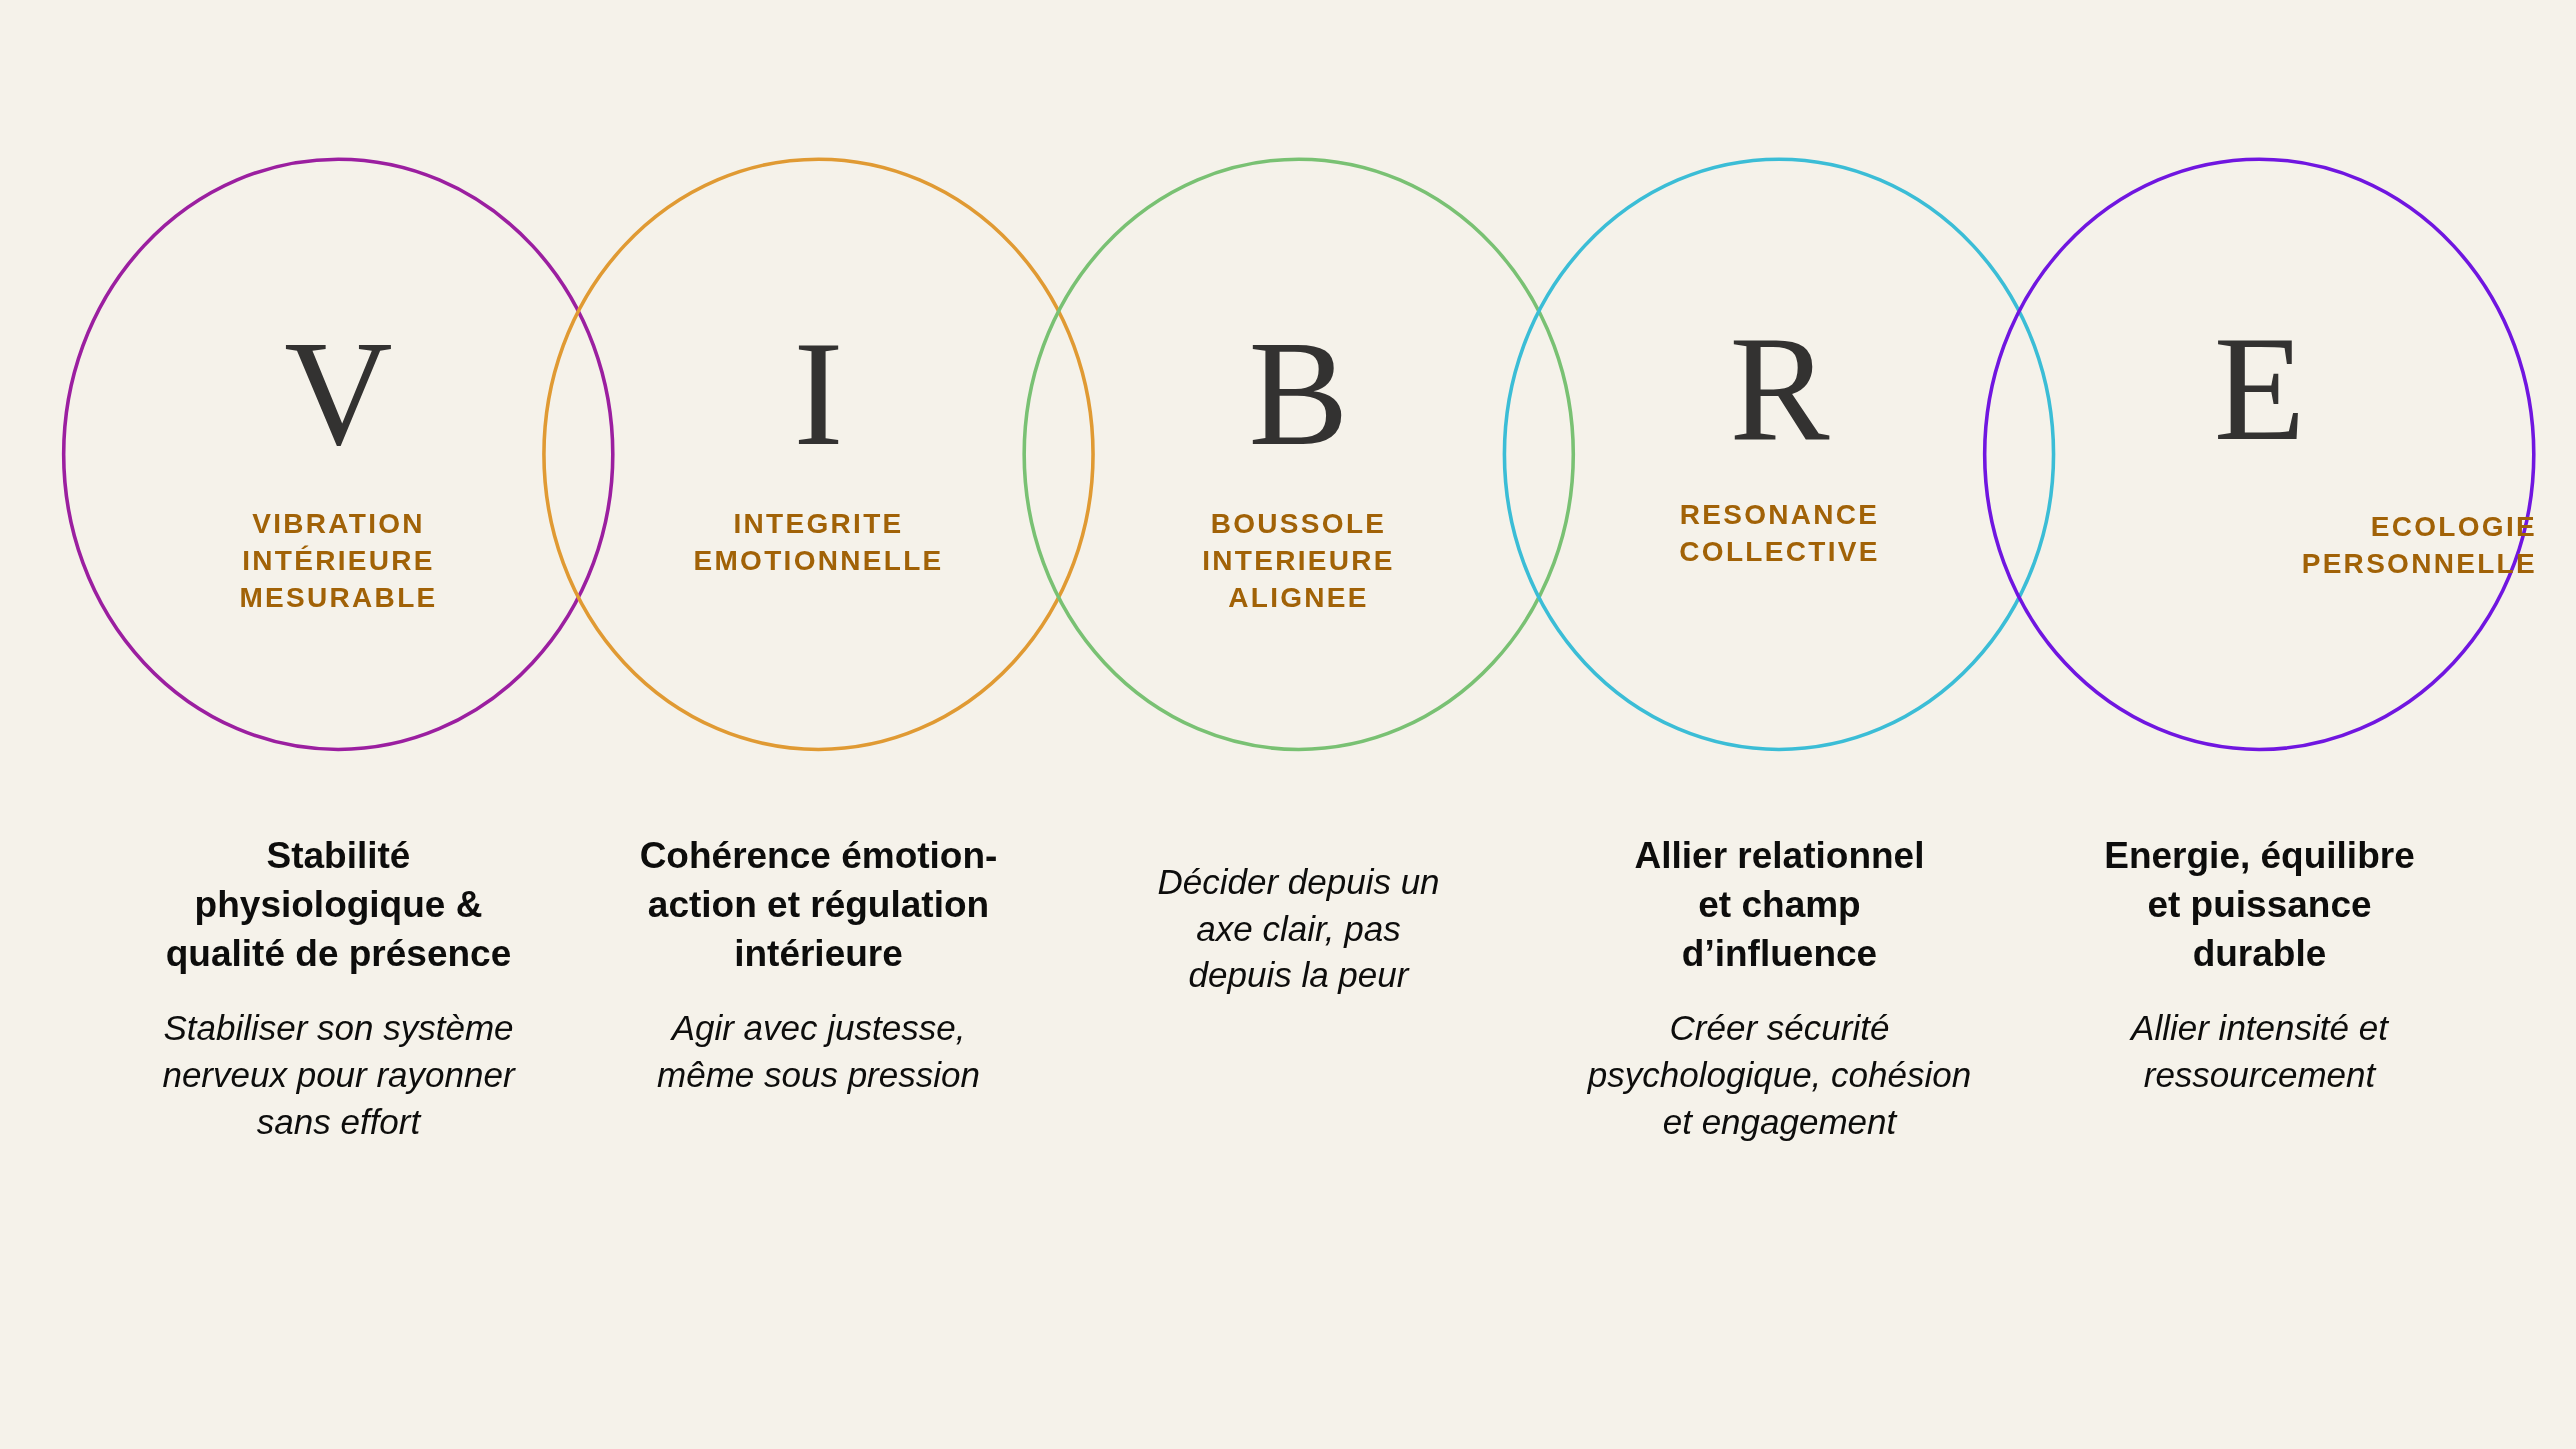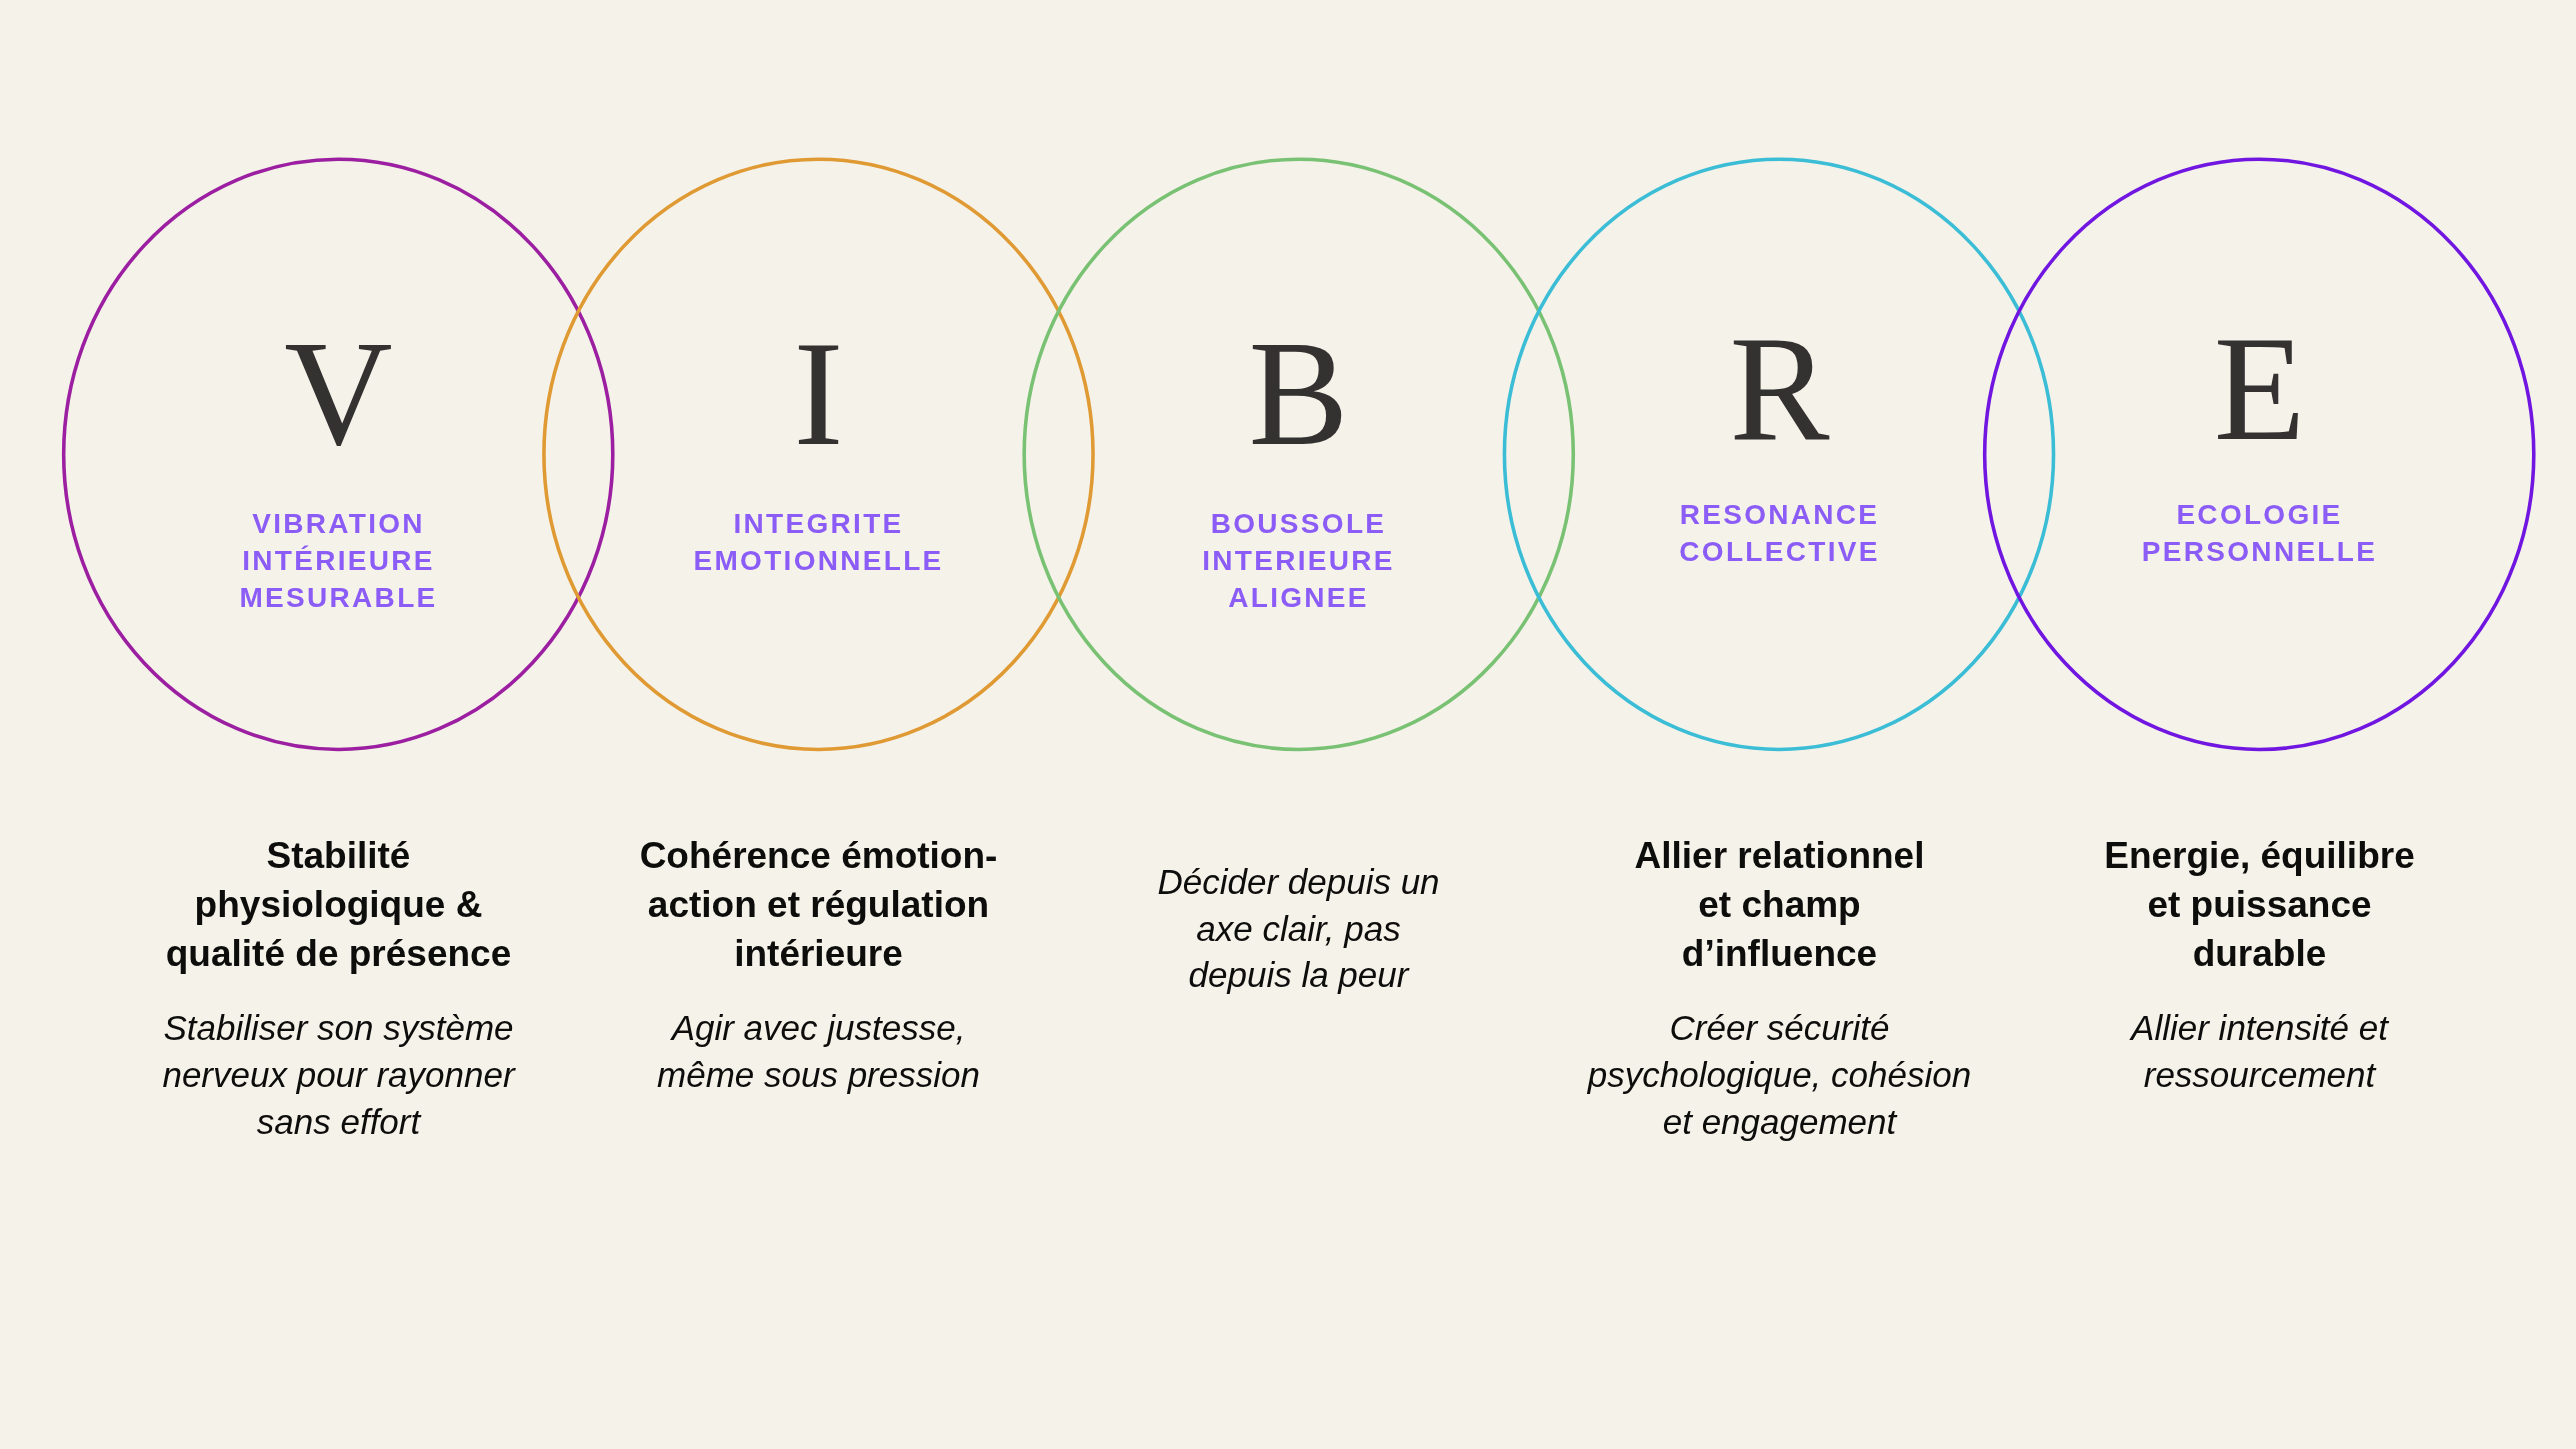--- a/index.html
+++ b/index.html
@@ -68,7 +68,7 @@
     font-size: 28px;
     letter-spacing: 2.3px;
     line-height: 1.33;
-    color: #8b5cf6;
+    color: #a16207;
     white-space: pre-line;
   }
 

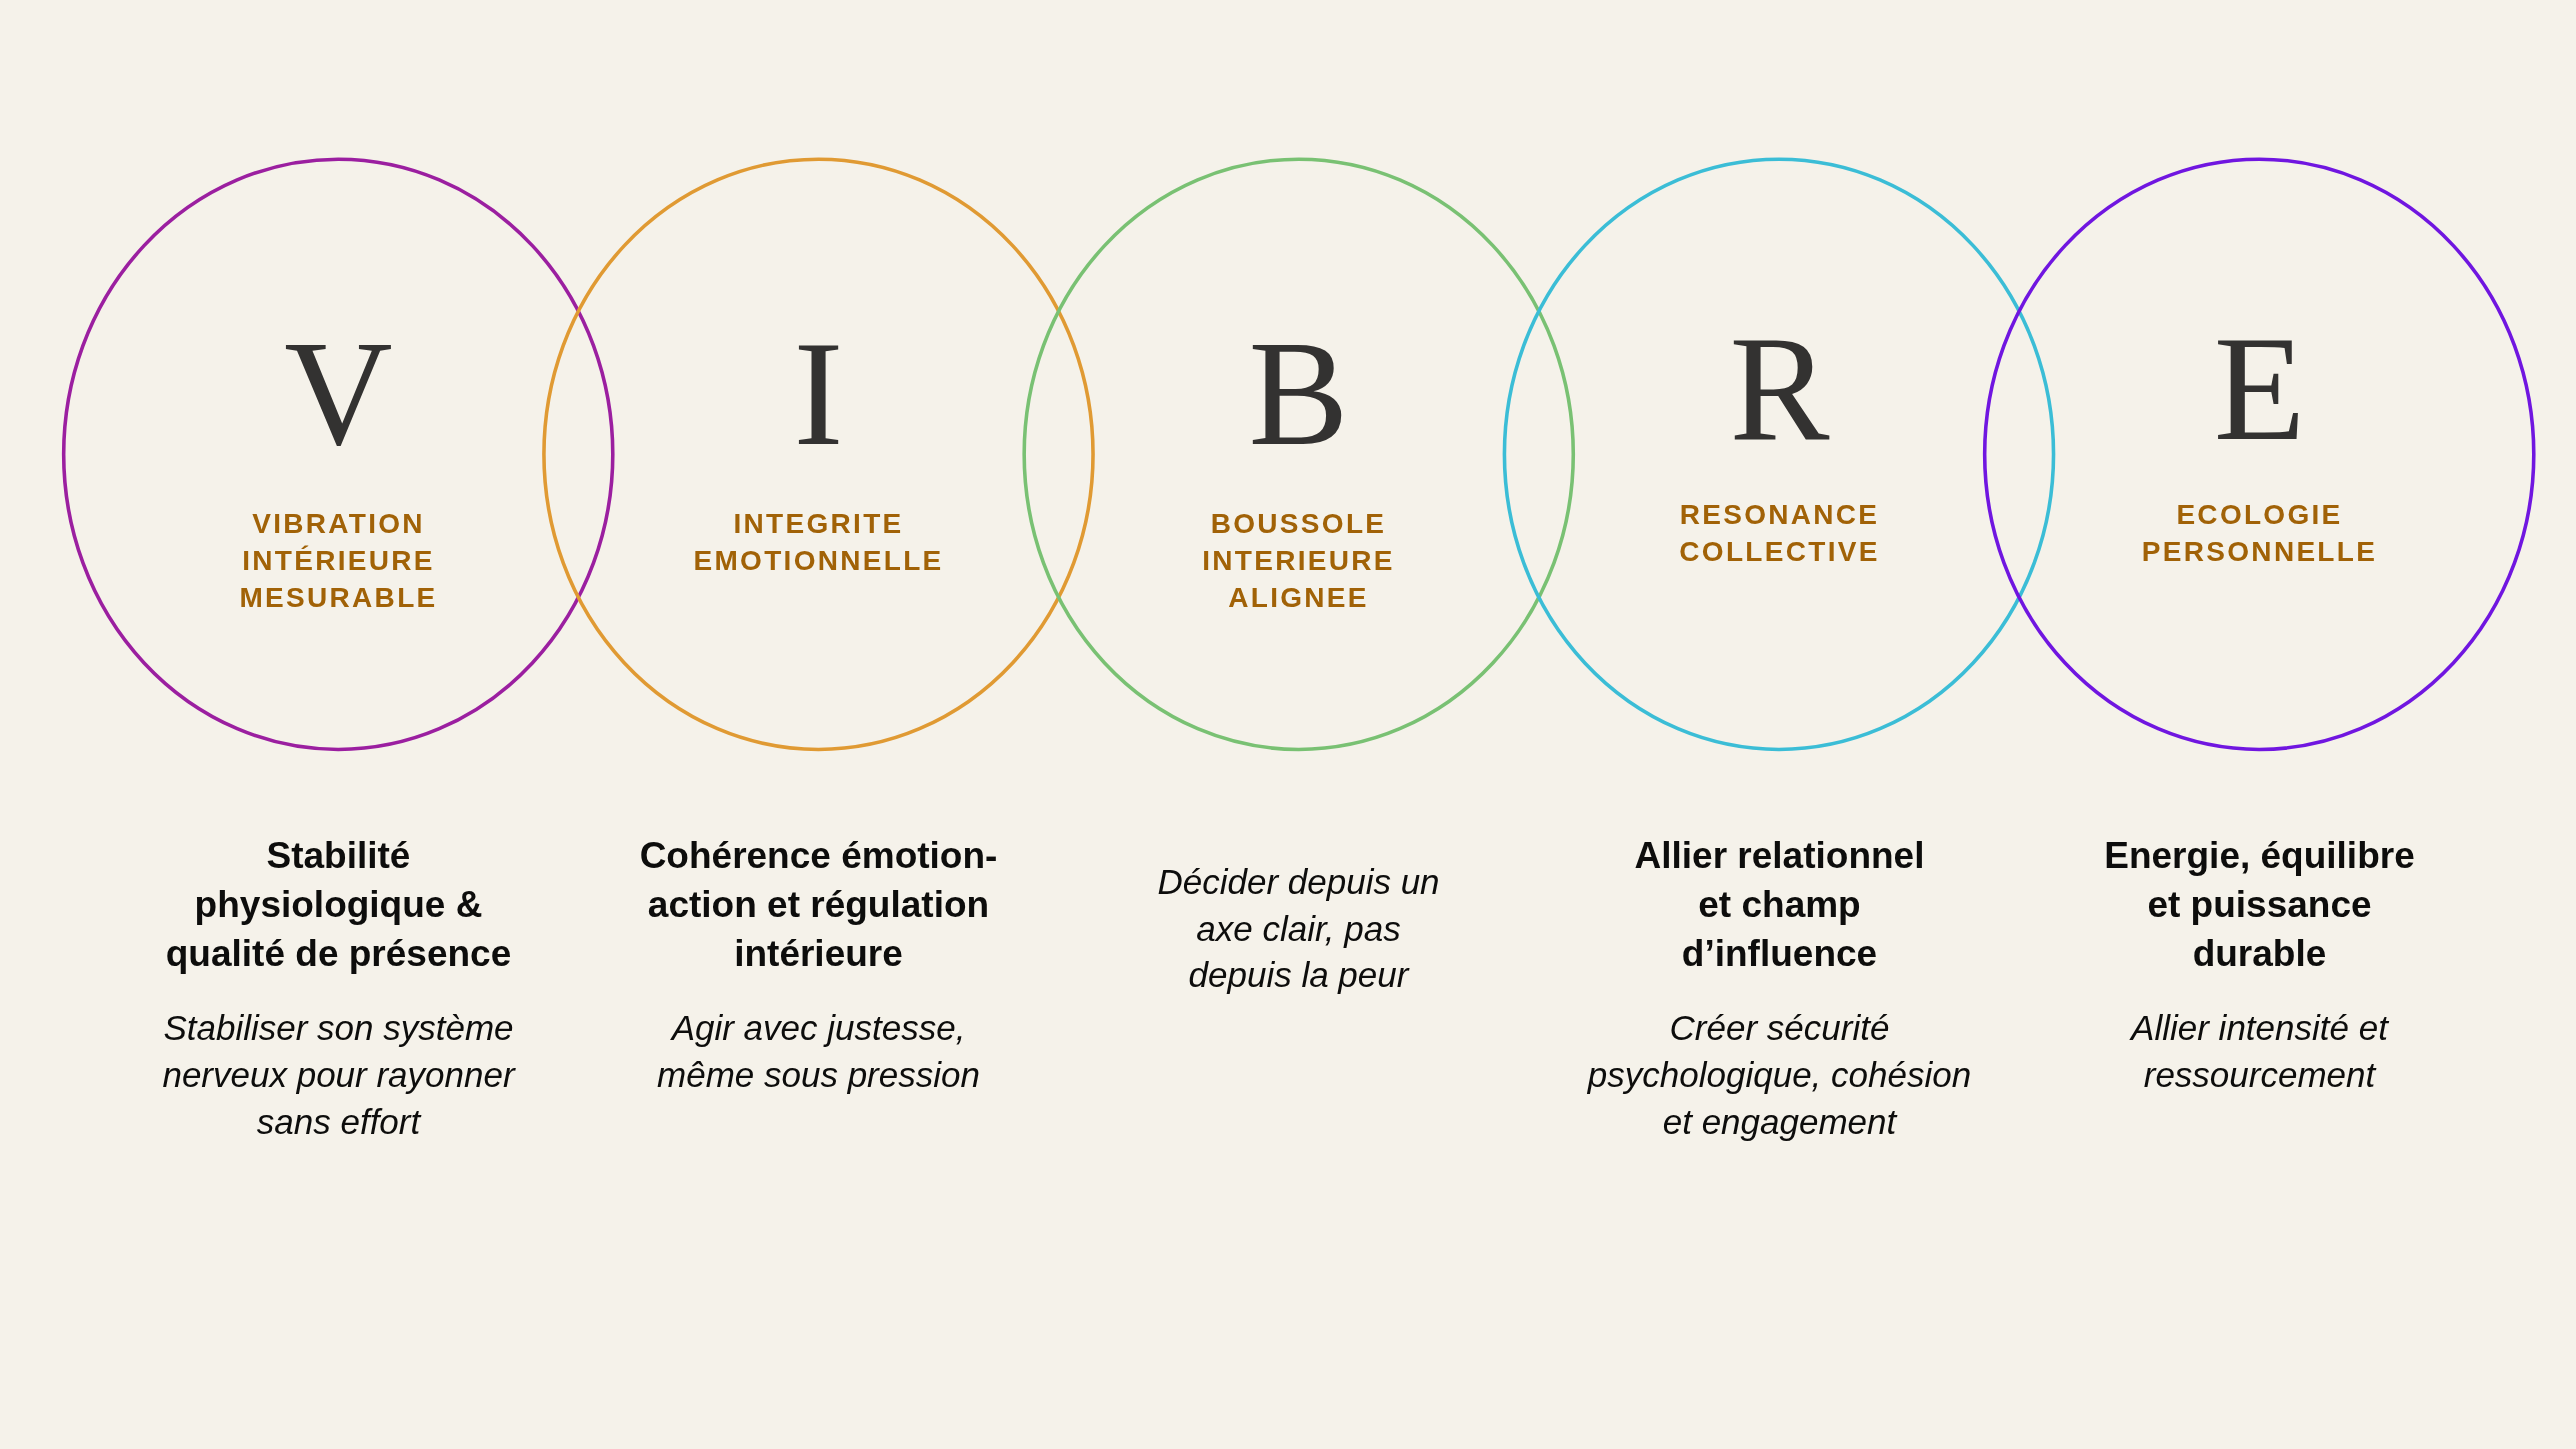--- a/index.html
+++ b/index.html
@@ -145,7 +145,7 @@
       </div>
       <div class="circle-unit" style="left: 1982px;">
         <div class="big-letter" style="top: 313px;">E</div>
-        <div class="circle-label" style="top: 496px;">ECOLOGIE
+        <div class="circle-label" style="top: 508px; text-align: right;">ECOLOGIE
 PERSONNELLE</div>
       </div>
     </div>

